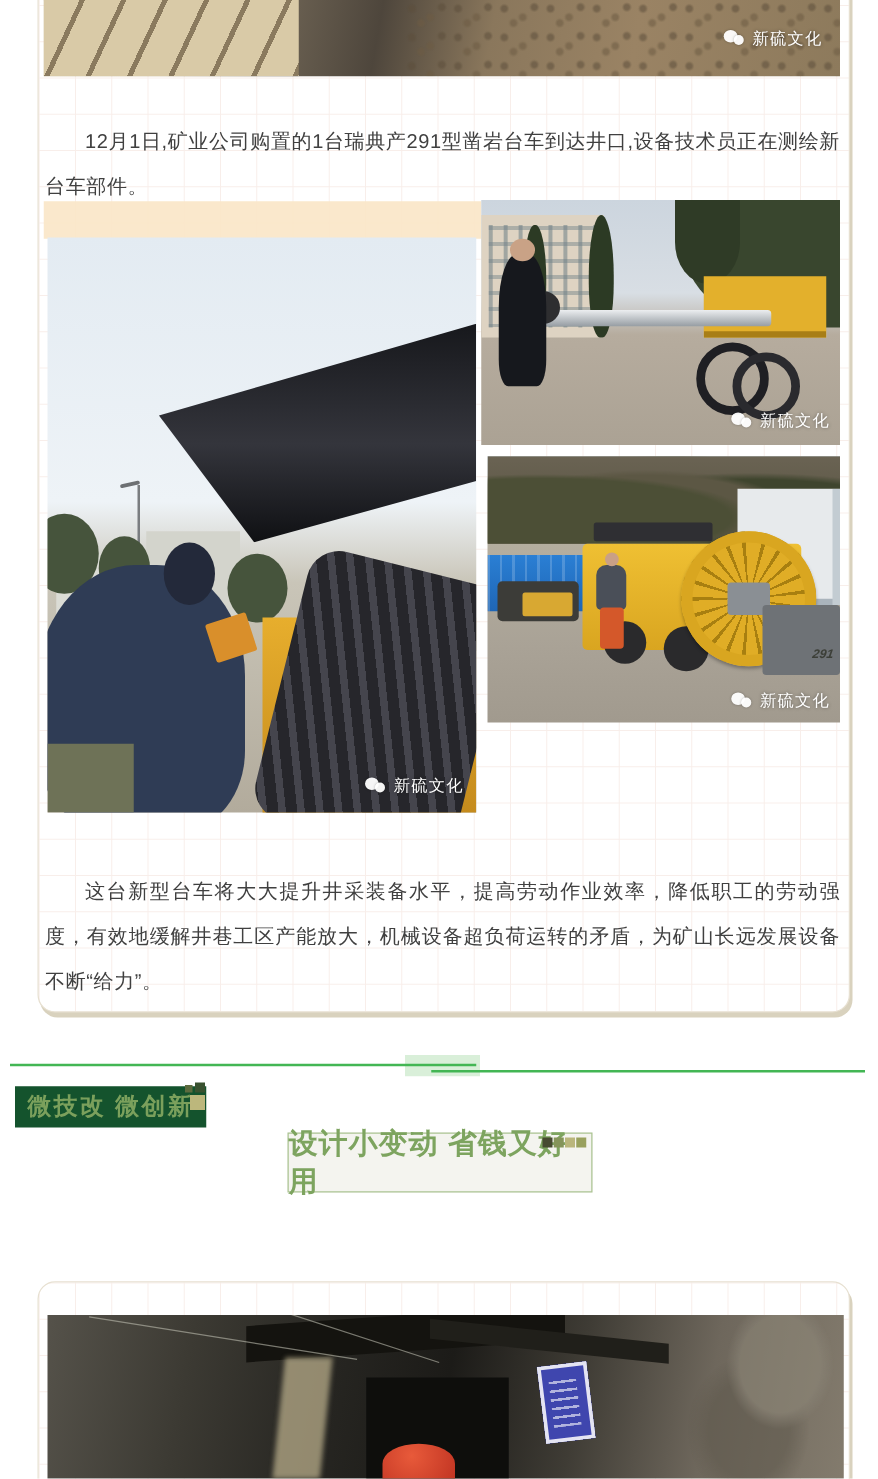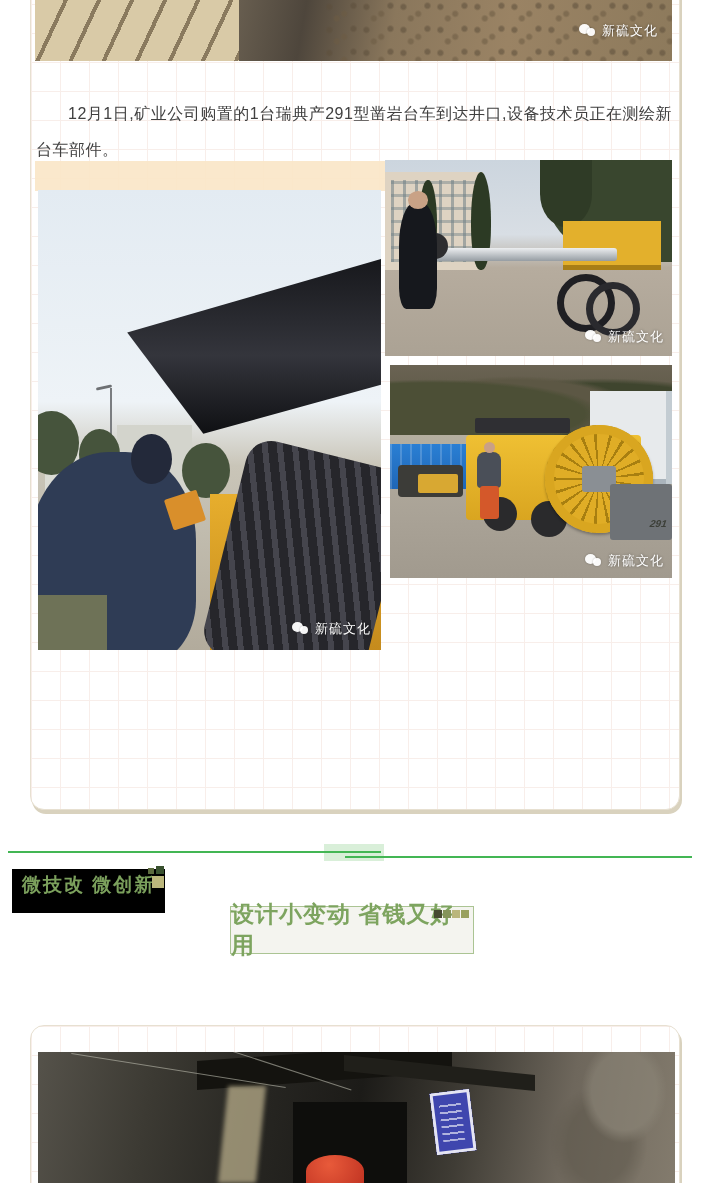--- a/index.html
+++ b/index.html
@@ -246,6 +246,7 @@
     </div>
   </div>
 
+  <p id="para2" class="para">这台新型台车将大大提升井采装备水平，提高劳动作业效率，降低职工的劳动强度，有效地缓解井巷工区产能放大，机械设备超负荷运转的矛盾，为矿山长远发展设备不断“给力”。</p>
 
   <div class="abs div-box"></div>
   <div class="abs div-line-l"></div>

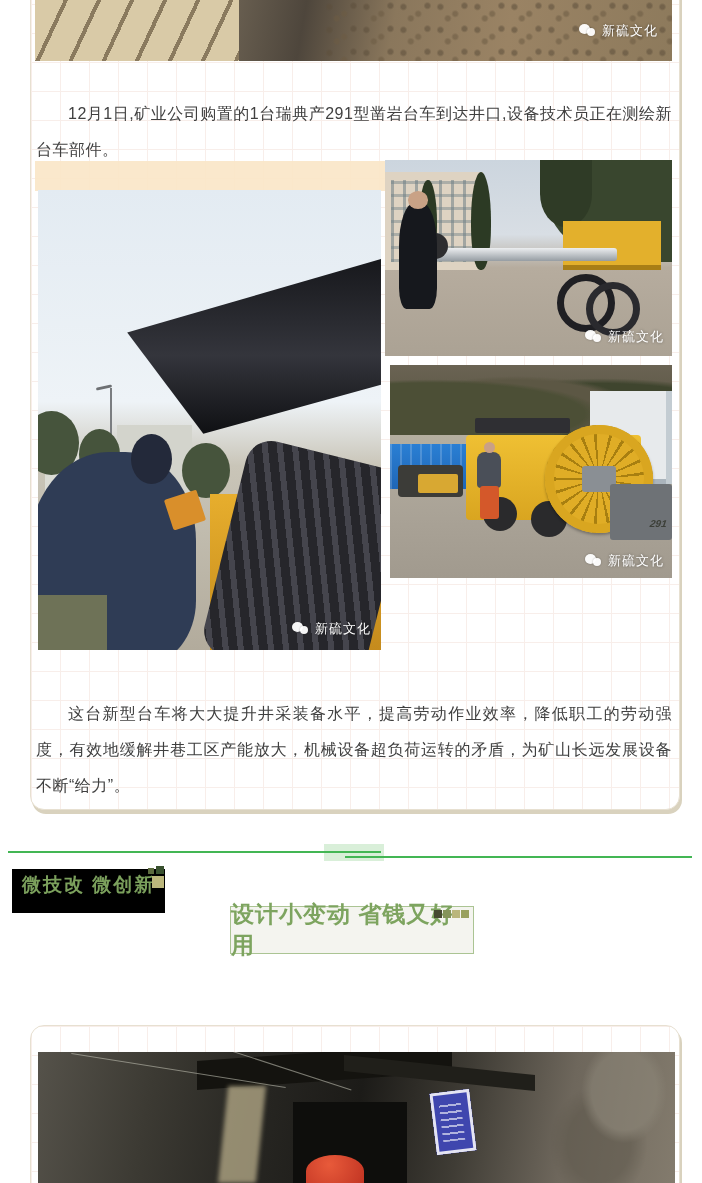--- a/index.html
+++ b/index.html
@@ -140,7 +140,7 @@
   .div-line-r{left:345px;top:856px;width:347px;height:2px;background:#43b654;}
 
   
-  .tag{left:12px;top:869px;padding:3px 10px 15px 10px;background:#000000;color:#7ba05c;font-size:19px;font-weight:bold;letter-spacing:2px;}
+  .tag{left:12px;top:869px;padding:3px 10px 4px 10px;background:#14532d;color:#7ba05c;font-size:19px;font-weight:bold;letter-spacing:2px;}
   .sq{position:absolute;}
   .tag-sq1{left:148px;top:868px;width:6px;height:6px;background:#5c6b3e;}
   .tag-sq2{left:156px;top:866px;width:8px;height:8px;background:#39512f;}

